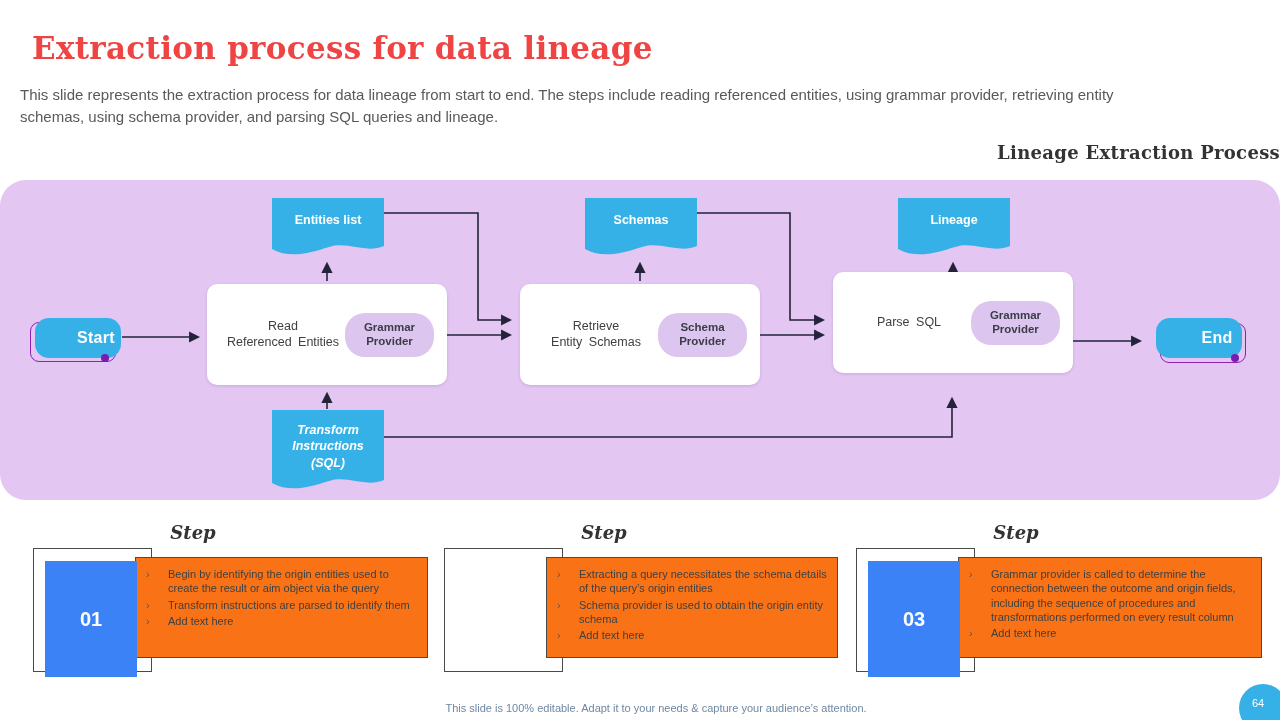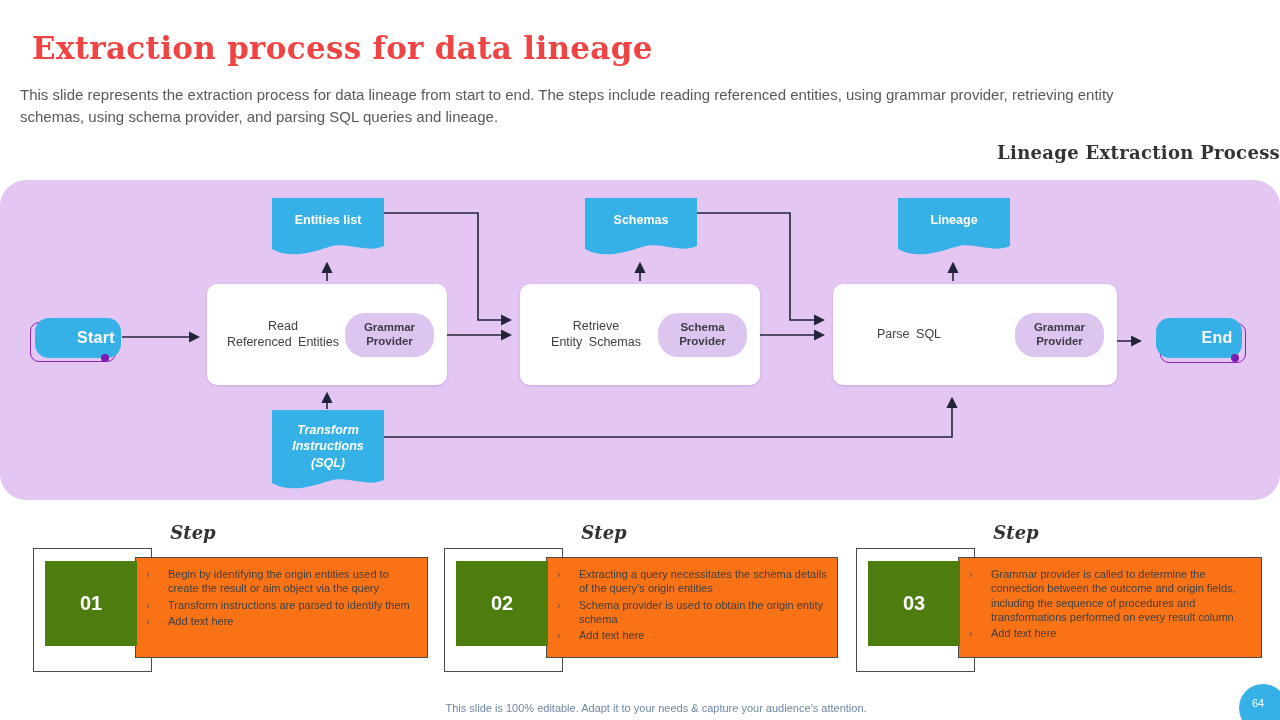--- a/index.html
+++ b/index.html
@@ -154,7 +154,7 @@
     <div class="provider">Schema Provider</div>
   </div>
 
-  <div class="process" style="left:833px;top:284px;padding-left:44px;">
+  <div class="process" style="left:833px;top:272px;">
     <div class="plabel">
       <div>Parse SQL</div>
       <div></div>

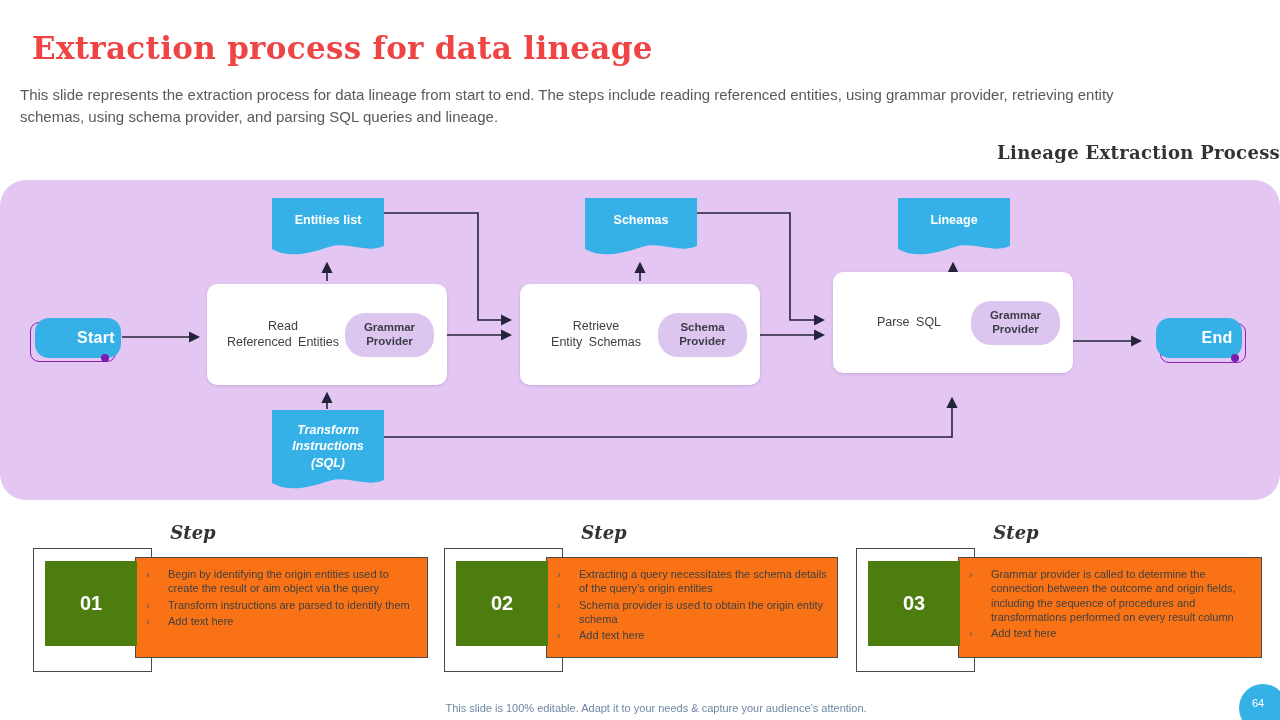--- a/index.html
+++ b/index.html
@@ -80,7 +80,7 @@
     border:1.2px solid #4a4a4a;z-index:2;box-sizing:border-box;padding:9px 6px 0 0;
   }
   .step-square{
-    position:absolute;left:12px;top:41px;width:92px;height:85px;background:#4d7c0f;z-index:3;
+    position:absolute;left:12px;top:41px;width:92px;height:116px;background:#3b82f6;z-index:3;
     display:flex;align-items:center;justify-content:center;
     color:#fdfdfd;font-weight:700;font-size:20px;
   }

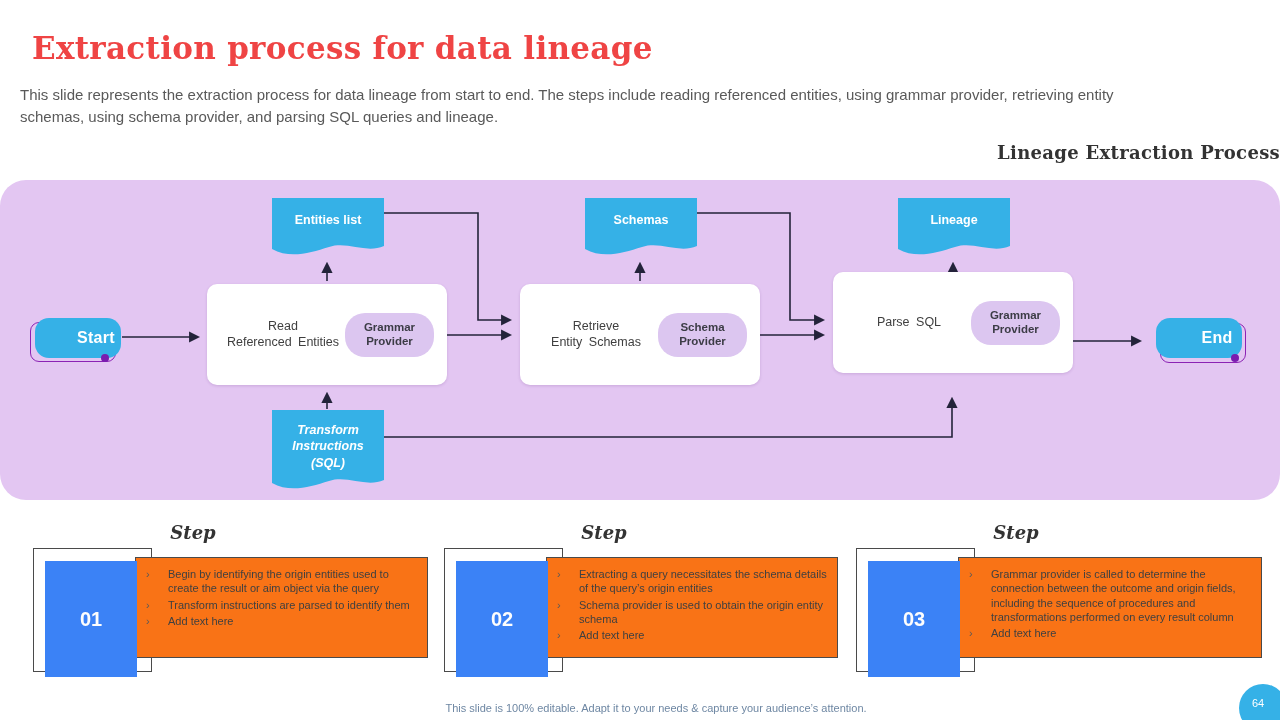--- a/index.html
+++ b/index.html
@@ -219,7 +219,6 @@
         <li>Add text here</li>
       </ul>
     </div>
-    <div class="step-square">02</div>
   </div>
 
   <div class="step-col" style="left:856px;width:406px;">

